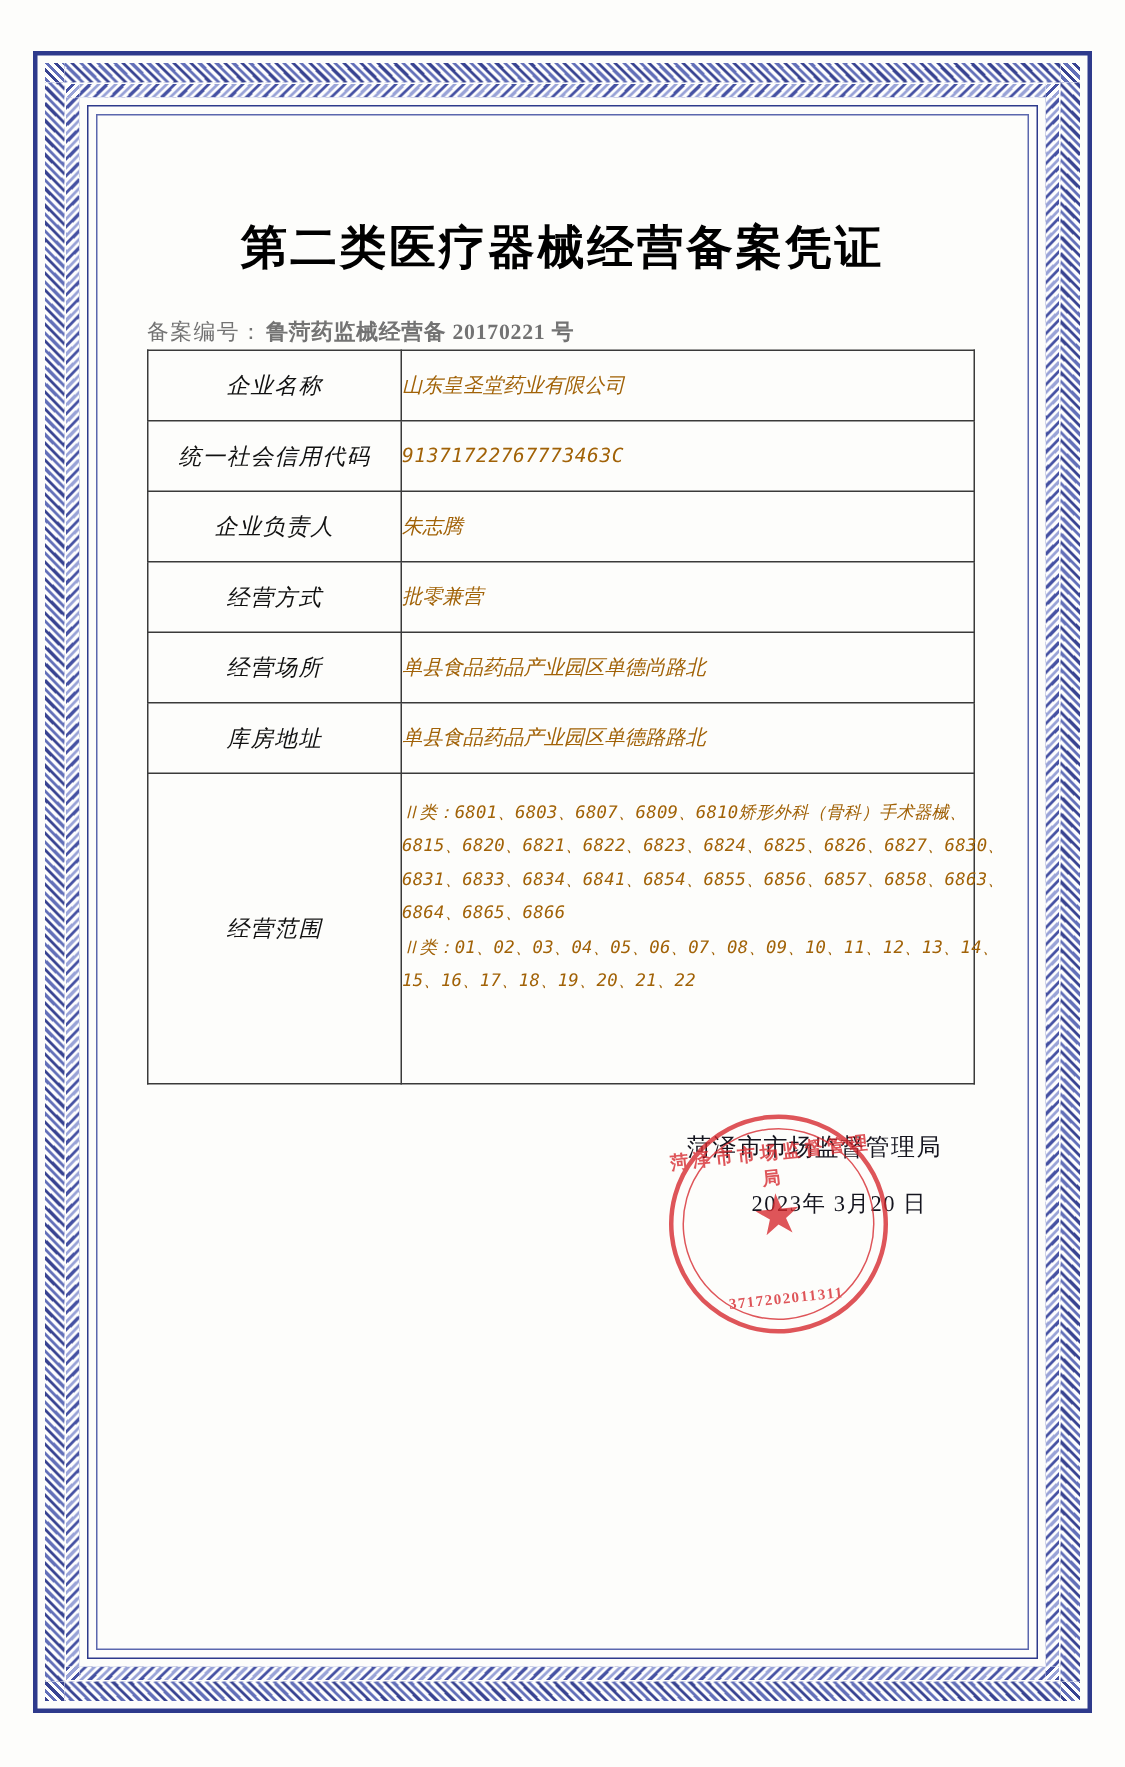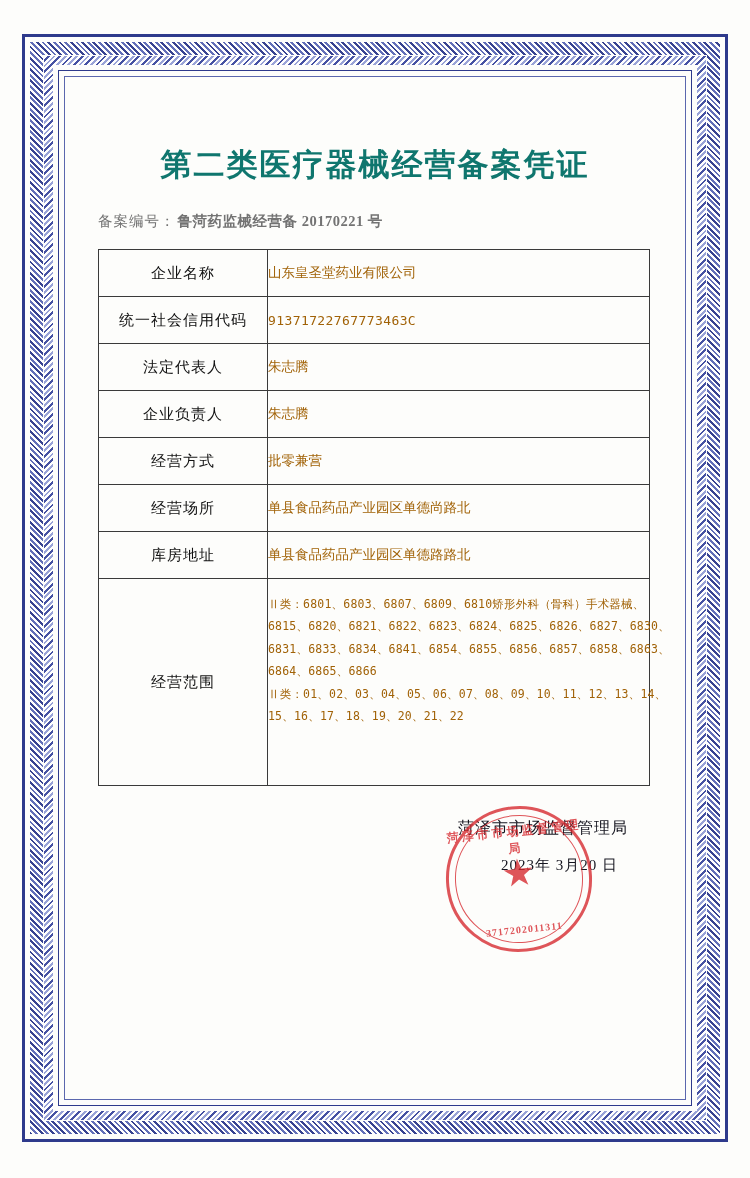--- a/index.html
+++ b/index.html
@@ -82,7 +82,7 @@
     font-size: 31px;
     font-weight: bold;
     letter-spacing: 2px;
-    color: #0f766e;
+    color: #000000;
     margin-top: 52px;
     white-space: nowrap;
   }

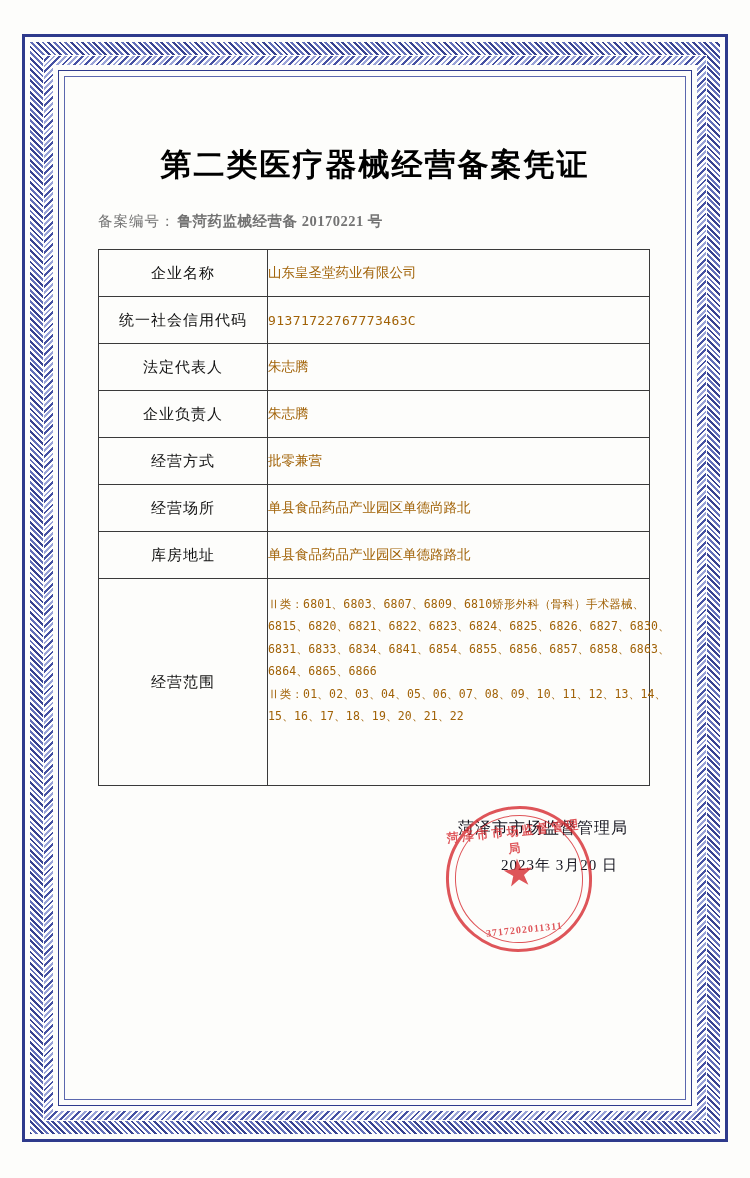--- a/index.html
+++ b/index.html
@@ -102,11 +102,12 @@
 
   
   table.cert {
-    margin-top: 18px;
+    margin-top: 2px;
     margin-left: 18px;
     border-collapse: collapse;
     width: 552px;
     table-layout: fixed;
+    font-style: italic;
   }
   table.cert td {
     border: 1px solid #3a3a3a;

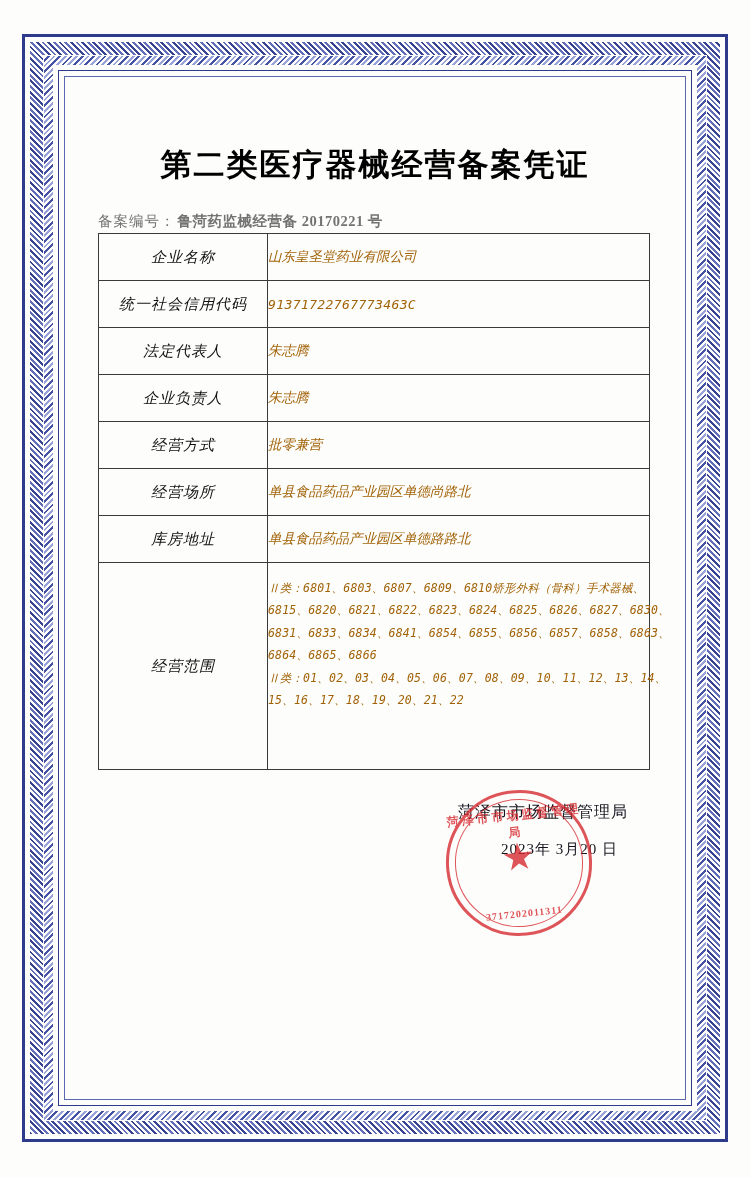--- a/index.html
+++ b/index.html
@@ -246,10 +246,6 @@
           <td class="v mono">91371722767773463C</td>
         </tr>
         <tr>
-          <td class="k">法定代表人</td>
-          <td class="v">朱志腾</td>
-        </tr>
-        <tr>
           <td class="k">企业负责人</td>
           <td class="v">朱志腾</td>
         </tr>

